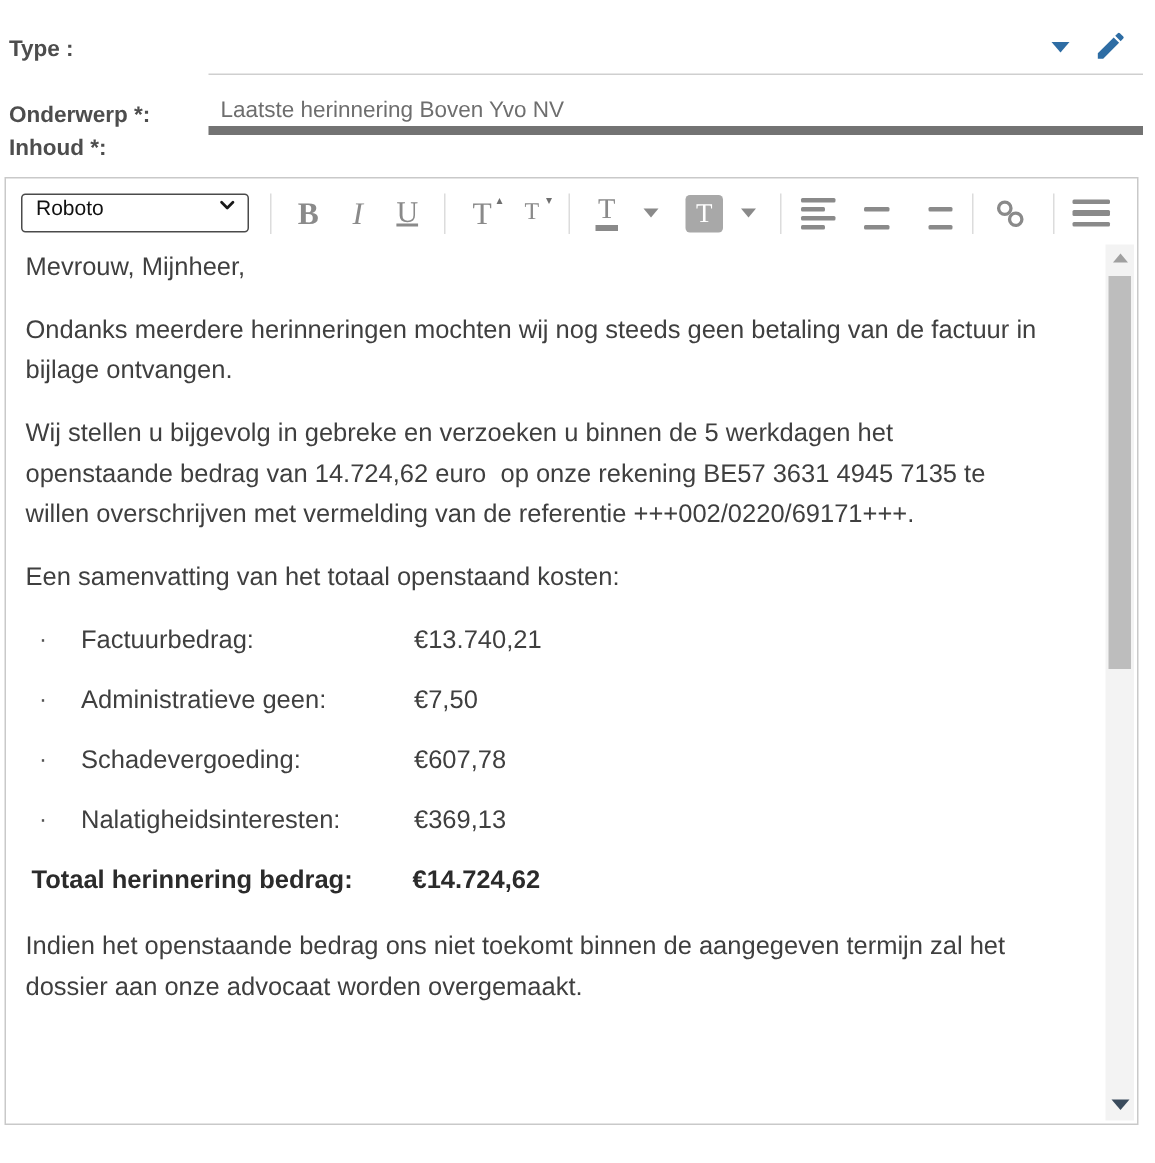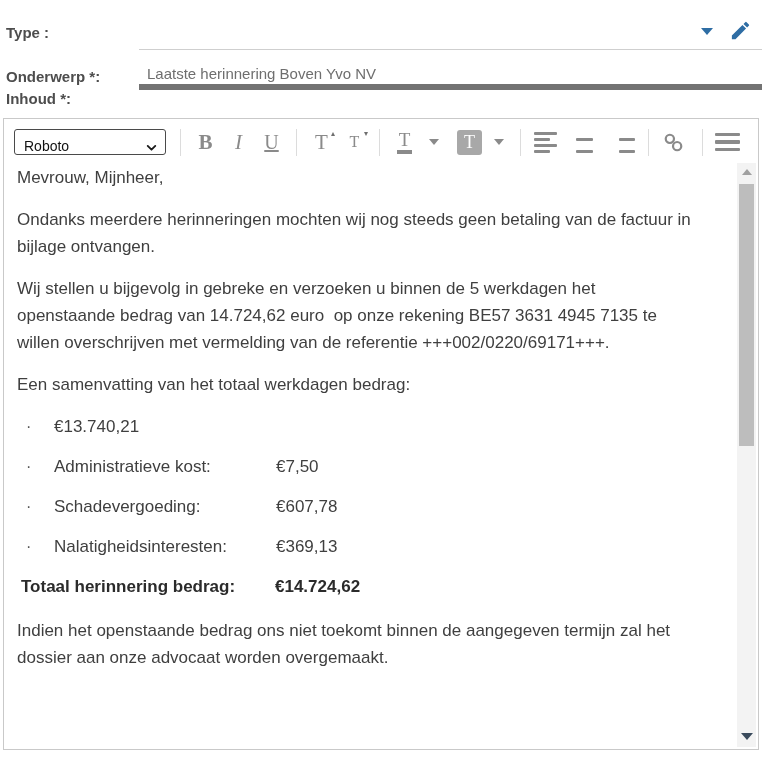--- a/index.html
+++ b/index.html
@@ -54,7 +54,7 @@
   .font-select {
     width:152px; height:26px; flex:0 0 152px;
     border:1px solid #4a4a4a; border-radius:3px;
-    display:flex; align-items:flex-end; justify-content:space-between;
+    display:flex; align-items:flex-start; justify-content:space-between;
     padding:0 7px 0 9px; font-size:14px; color:#111; cursor:pointer;
     margin-right:6px;
   }

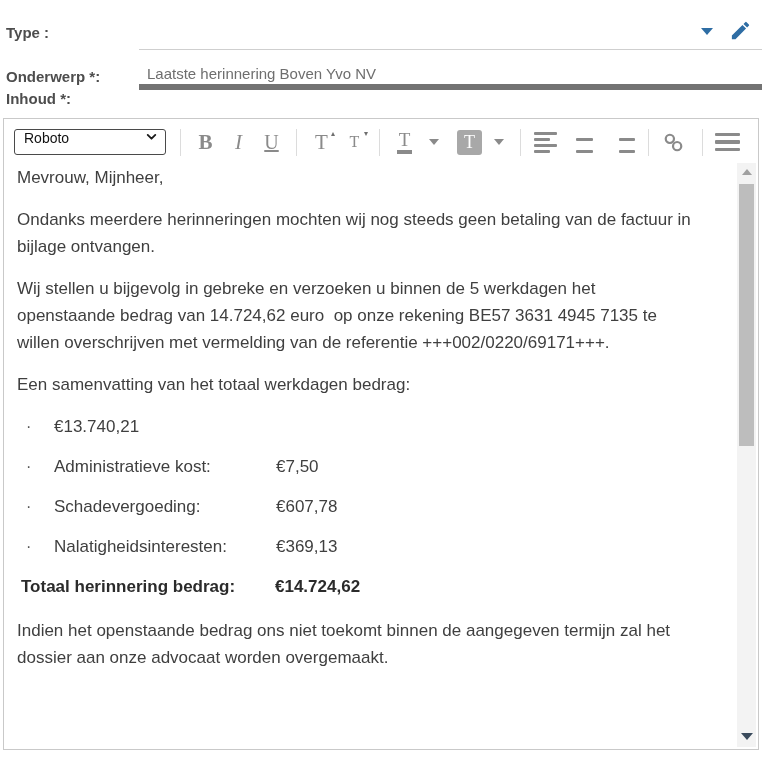--- a/index.html
+++ b/index.html
@@ -271,7 +271,7 @@
           <p>Wij stellen u bijgevolg in gebreke en verzoeken u binnen de 5 werkdagen het
 openstaande bedrag van 14.724,62 euro  op onze rekening BE57 3631 4945 7135 te
 willen overschrijven met vermelding van de referentie +++002/0220/69171+++.</p>
-          <p>Een samenvatting van het totaal werkdagen bedrag:</p>
+          <p>Een samenvatting van het totaal openstaand kosten:</p>
 
           <div class="summary">
             <div class="sum-row">

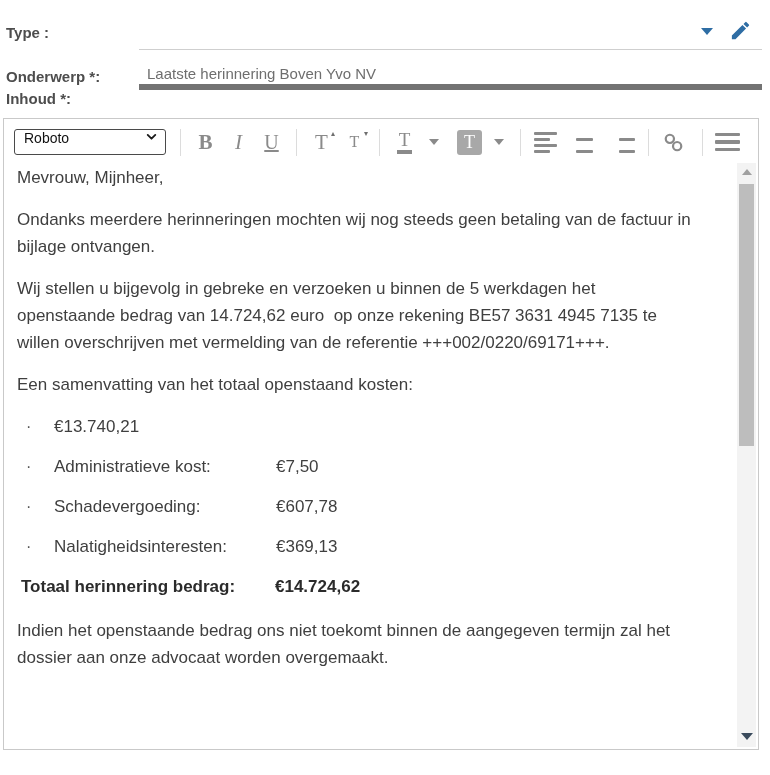--- a/index.html
+++ b/index.html
@@ -276,6 +276,7 @@
           <div class="summary">
             <div class="sum-row">
               <span class="sum-bullet">·</span>
+              <span class="sum-label">Factuurbedrag:</span>
               <span class="sum-amount">€13.740,21</span>
             </div>
             <div class="sum-row">

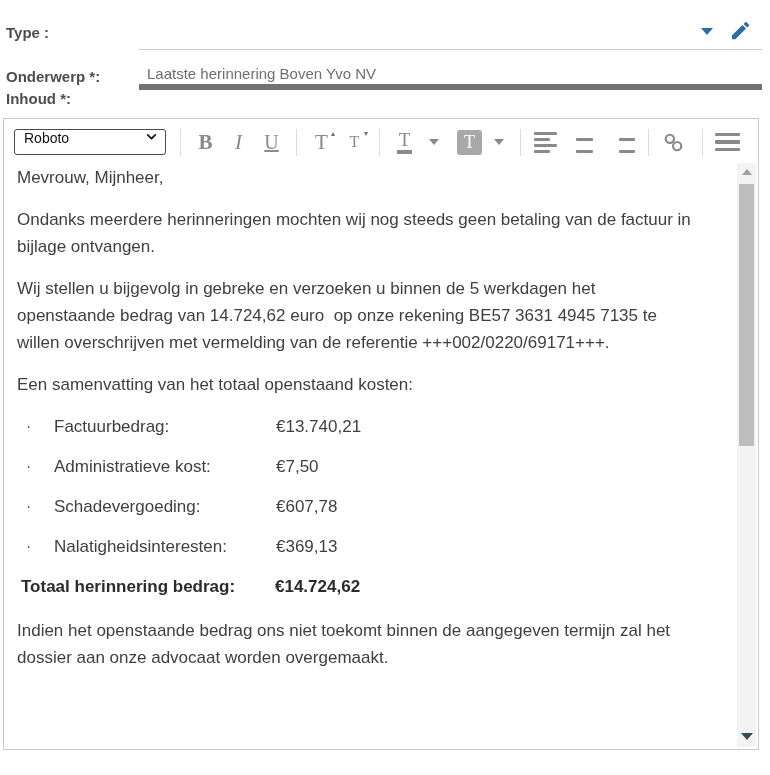--- a/index.html
+++ b/index.html
@@ -281,7 +281,7 @@
             </div>
             <div class="sum-row">
               <span class="sum-bullet">·</span>
-              <span class="sum-label">Administratieve kost:</span>
+              <span class="sum-label">Administratieve geen:</span>
               <span class="sum-amount">€7,50</span>
             </div>
             <div class="sum-row">

